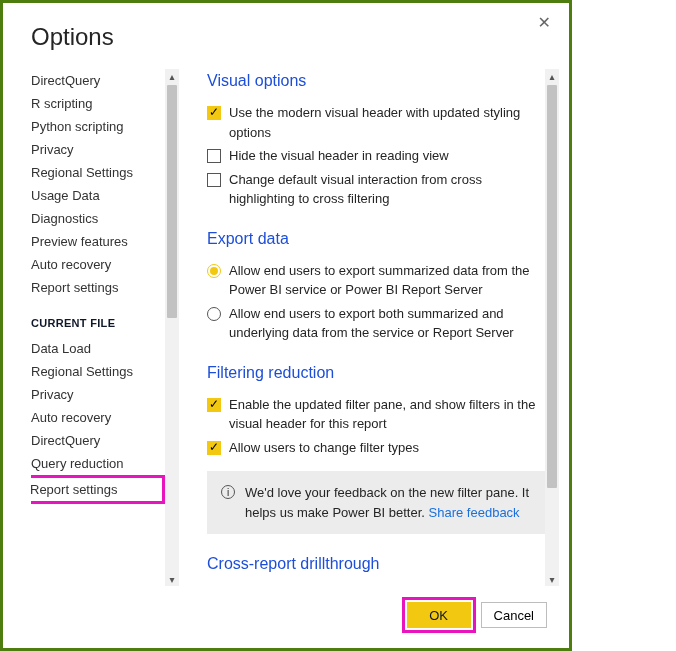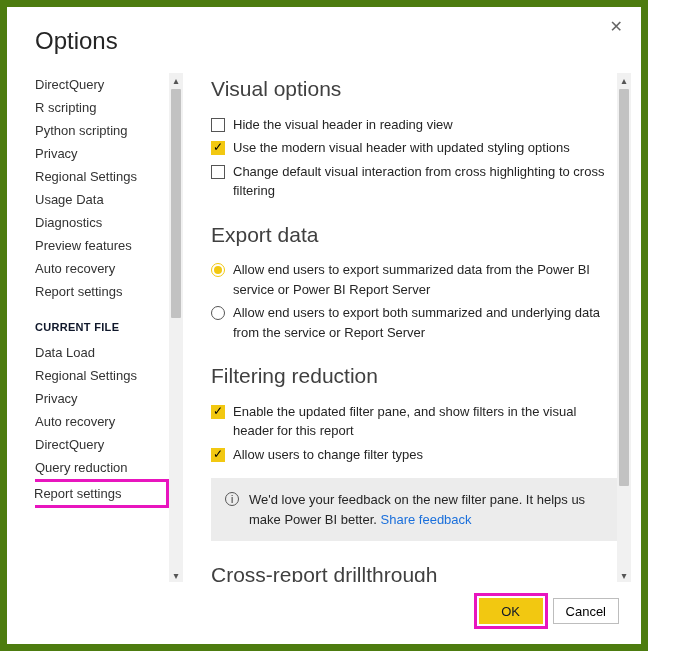--- a/index.html
+++ b/index.html
@@ -4,7 +4,7 @@
 <style>
   * { box-sizing: border-box; }
   html, body { margin: 0; padding: 0; font-family: "Segoe UI", Arial, sans-serif; font-size: 13px; color: #252525; background: #fff; }
-  .window { width: 648px; height: 651px; border: 7px solid #4d7c0f; position: relative; display: flex; flex-direction: column; }
+  .window { width: 572px; height: 651px; border: 3px solid #4d7c0f; position: relative; display: flex; flex-direction: column; }
   .titlebar { display: flex; align-items: flex-start; padding: 6px 14px 0 28px; }
   .titlebar h1 { font-size: 24px; font-weight: 300; margin: 14px 0 18px; flex: 1; }
   .close-x { cursor: pointer; font-size: 16px; color: #666; padding: 4px; }

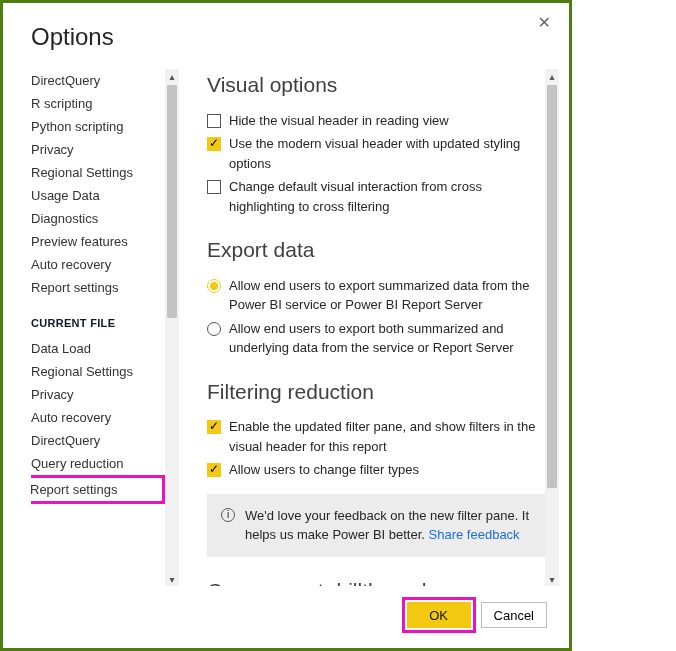--- a/index.html
+++ b/index.html
@@ -19,7 +19,7 @@
   .vscroll .arrow { position: absolute; left: 0; right: 0; height: 14px; display:flex; align-items:center; justify-content:center; color:#555; font-size:10px; }
   .main-wrap { flex: 1; display: flex; margin-left: 28px; }
   .main { flex: 1; font-size: 13px; line-height: 1.5; }
-  .main h2 { font-size: 21px; font-weight: 400; margin: 4px 0 10px; color: #404040; }
+  .main h2 { font-size: 16px; font-weight: 400; margin: 4px 0 10px; color: #1d4ed8; }
   .main h2.first { margin-top: 0; }
   .main h2.section { margin-top: 18px; }
   .opt { display: flex; align-items: flex-start; gap: 8px; margin: 4px 0; }

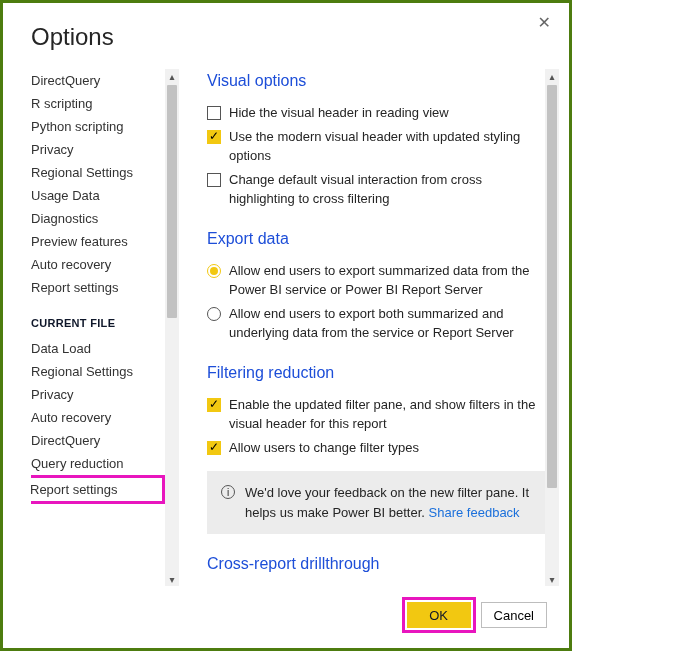--- a/index.html
+++ b/index.html
@@ -86,12 +86,12 @@
       <div class="main">
         <h2 class="first">Visual options</h2>
         <div class="opt">
+            <div class="ctrl checked"></div>
+            <span>Use the modern visual header with updated styling options</span>
+          </div>
+        <div class="opt">
             <div class="ctrl"></div>
             <span>Hide the visual header in reading view</span>
-          </div>
-        <div class="opt">
-            <div class="ctrl checked"></div>
-            <span>Use the modern visual header with updated styling options</span>
           </div>
         <div class="opt">
             <div class="ctrl"></div>

